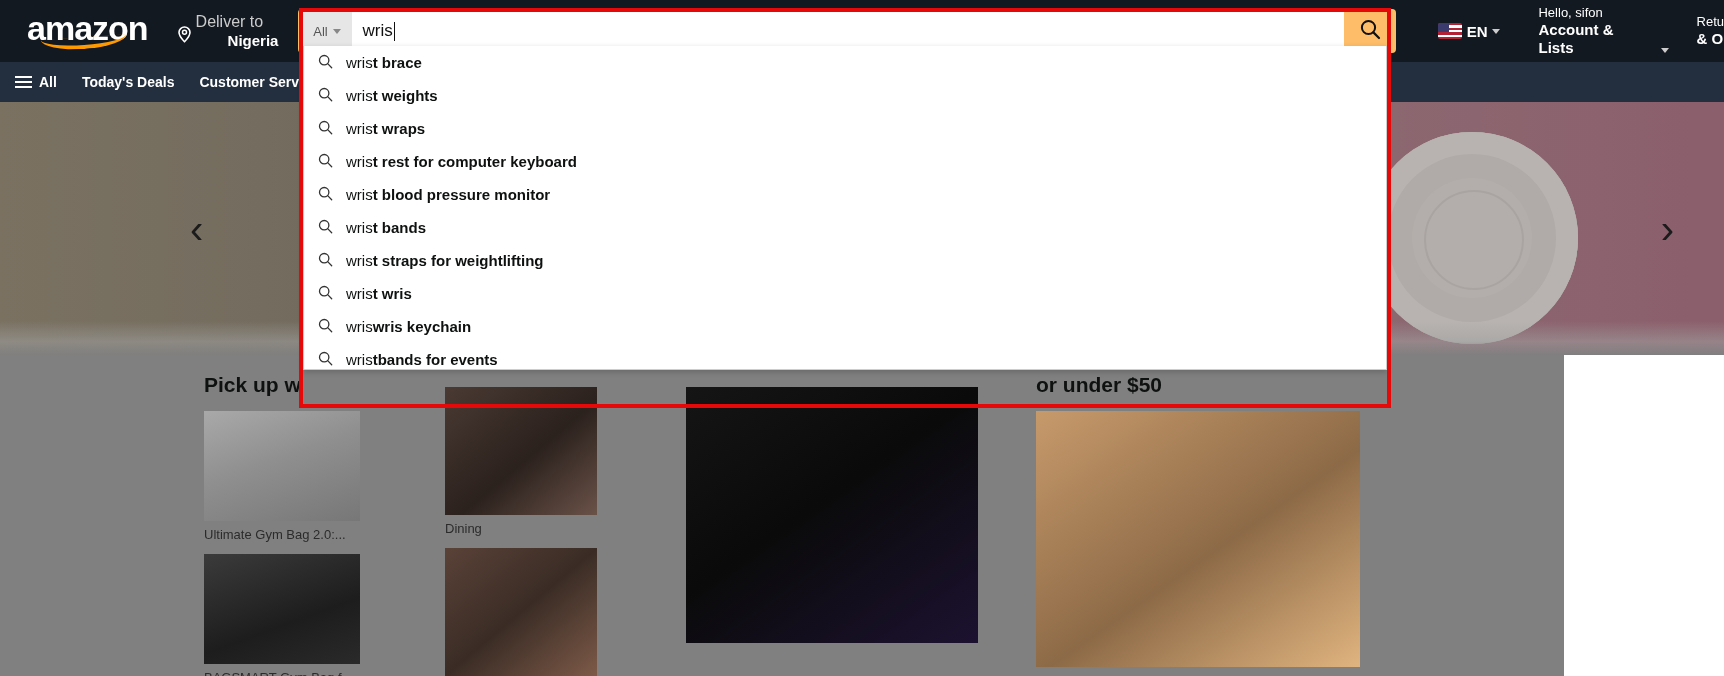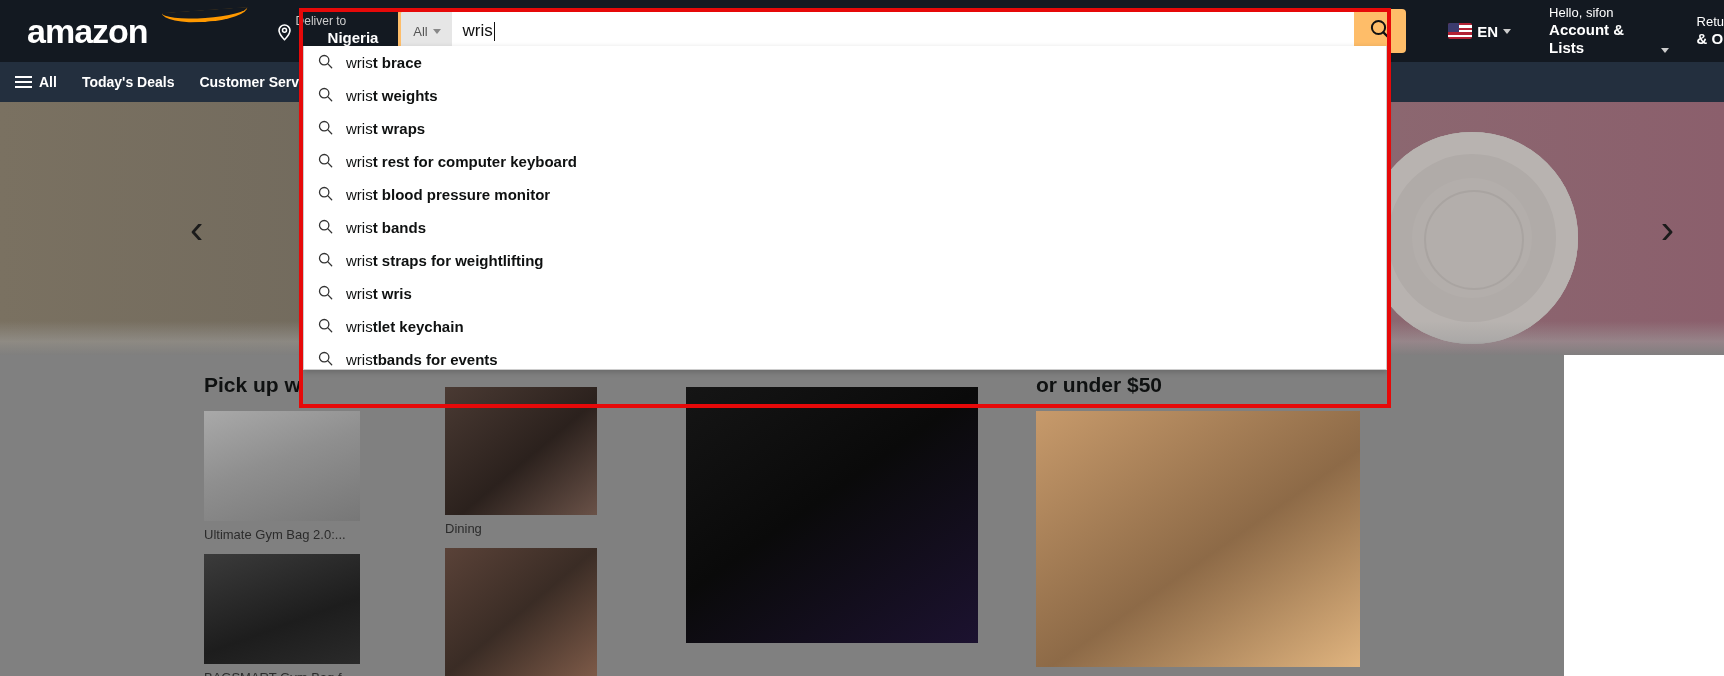--- a/index.html
+++ b/index.html
@@ -20,7 +20,7 @@
   }
   .logo-wrap {
     margin-left: 16px; padding: 6px 10px; border: 1px solid transparent;
-    display: flex; flex-direction: row; align-items: flex-start;
+    display: flex; flex-direction: column; align-items: flex-start;
     cursor: pointer;
   }
   .logo-text {

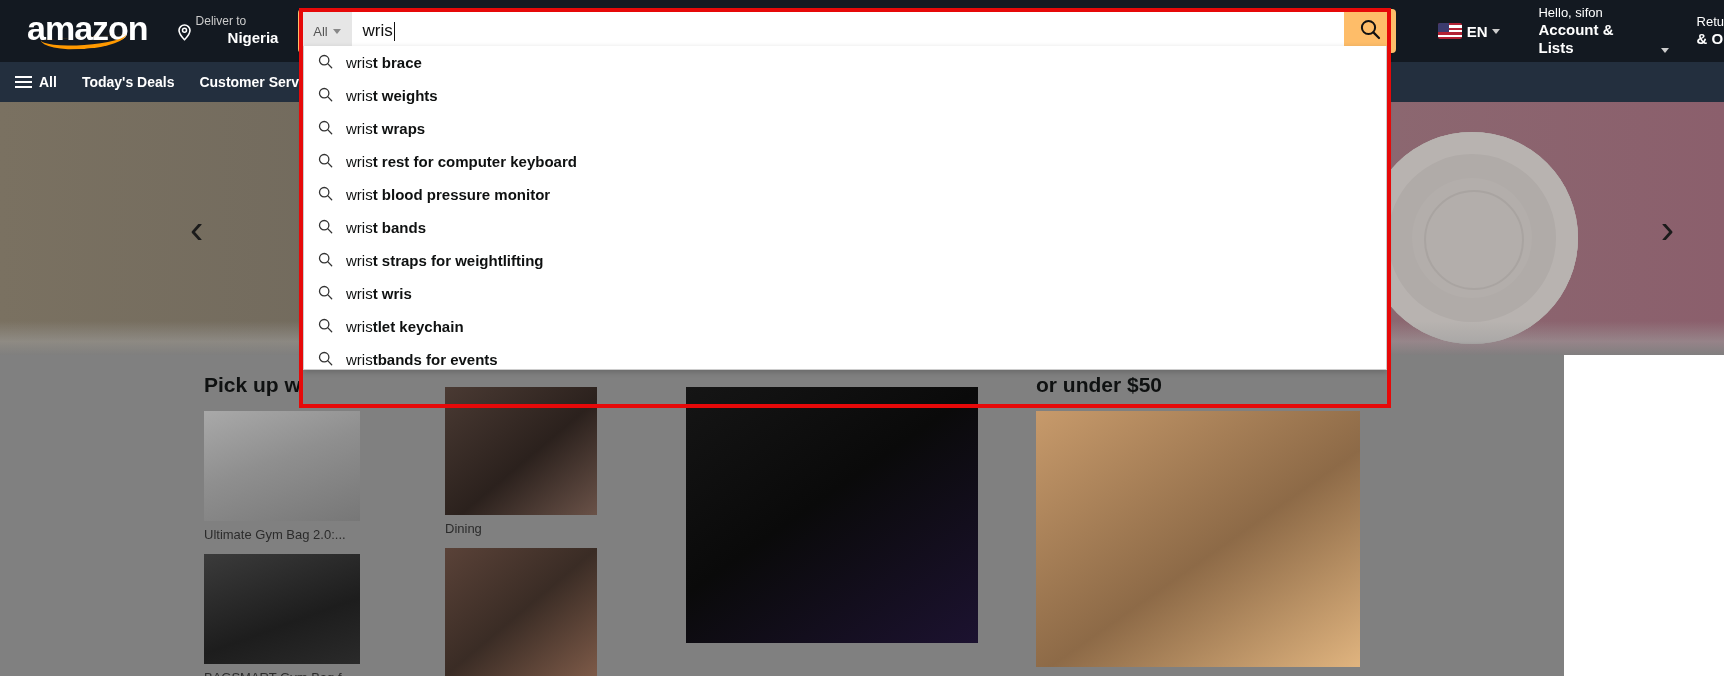--- a/index.html
+++ b/index.html
@@ -39,7 +39,7 @@
   }
   .pin-icon { margin-bottom: 2px; }
   .deliver-lines { display: flex; flex-direction: column; line-height: 1.15; }
-  .deliver-top { font-size: 12px; color: #cccccc; font-weight: 400; }
+  .deliver-top { font-size: 16px; color: #cccccc; font-weight: 400; }
   .deliver-bot { font-size: 15px; font-weight: 700; color: #fff; padding-left: 32px; }
 
   

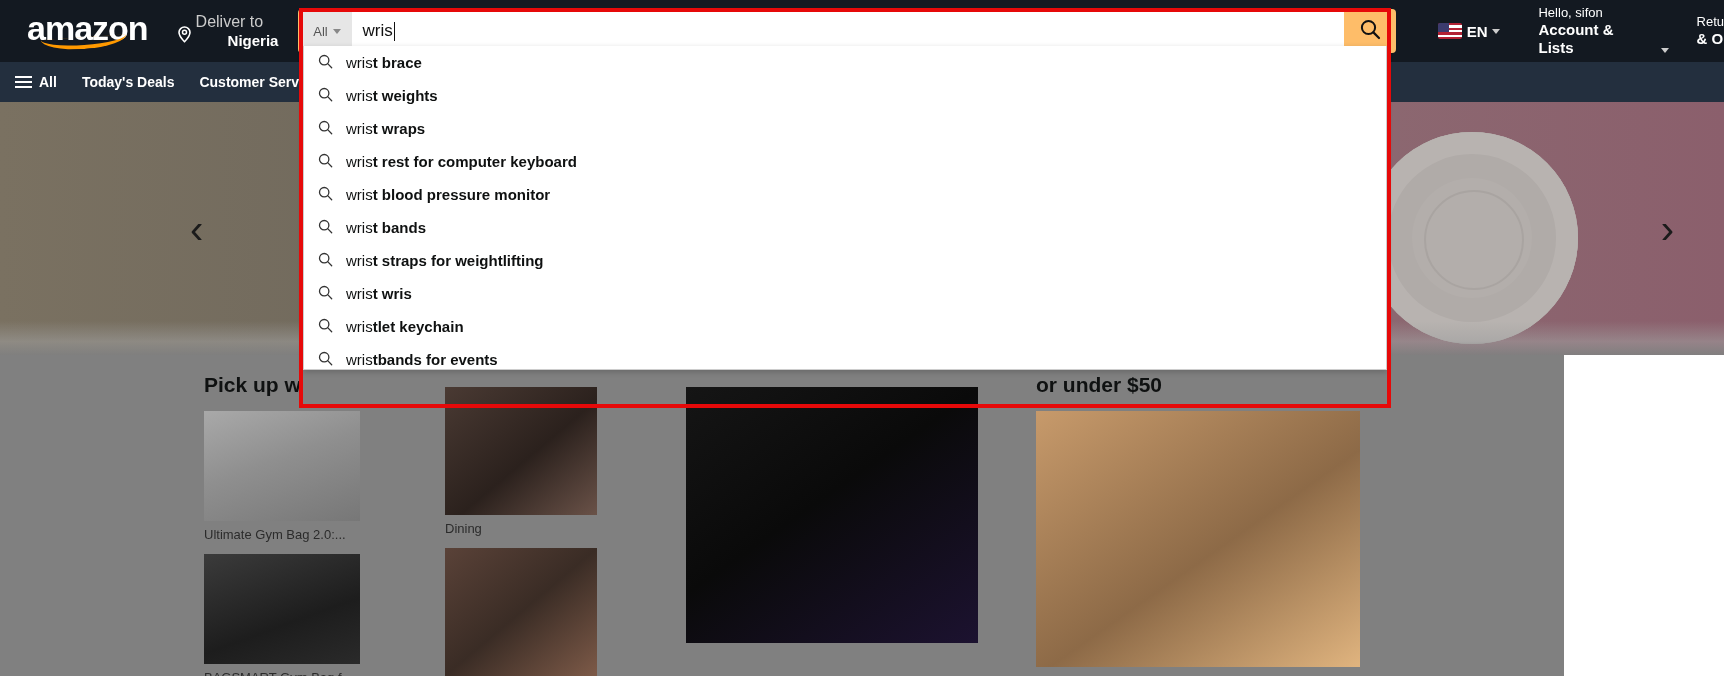--- a/index.html
+++ b/index.html
@@ -431,7 +431,7 @@
             <circle cx="6.6" cy="6.6" r="5" fill="none" stroke="#333" stroke-width="1.4"></circle>
             <line x1="10.3" y1="10.3" x2="14.6" y2="14.6" stroke="#333" stroke-width="1.4" stroke-linecap="round"></line>
           </svg></span>
-      <span><span class="pfx">wris</span><span class="sfx">tlet keychain</span></span>
+      <span><span class="pfx">wris</span><span class="sfx">wris keychain</span></span>
     </div>
 
     <div class="sugg-row">

